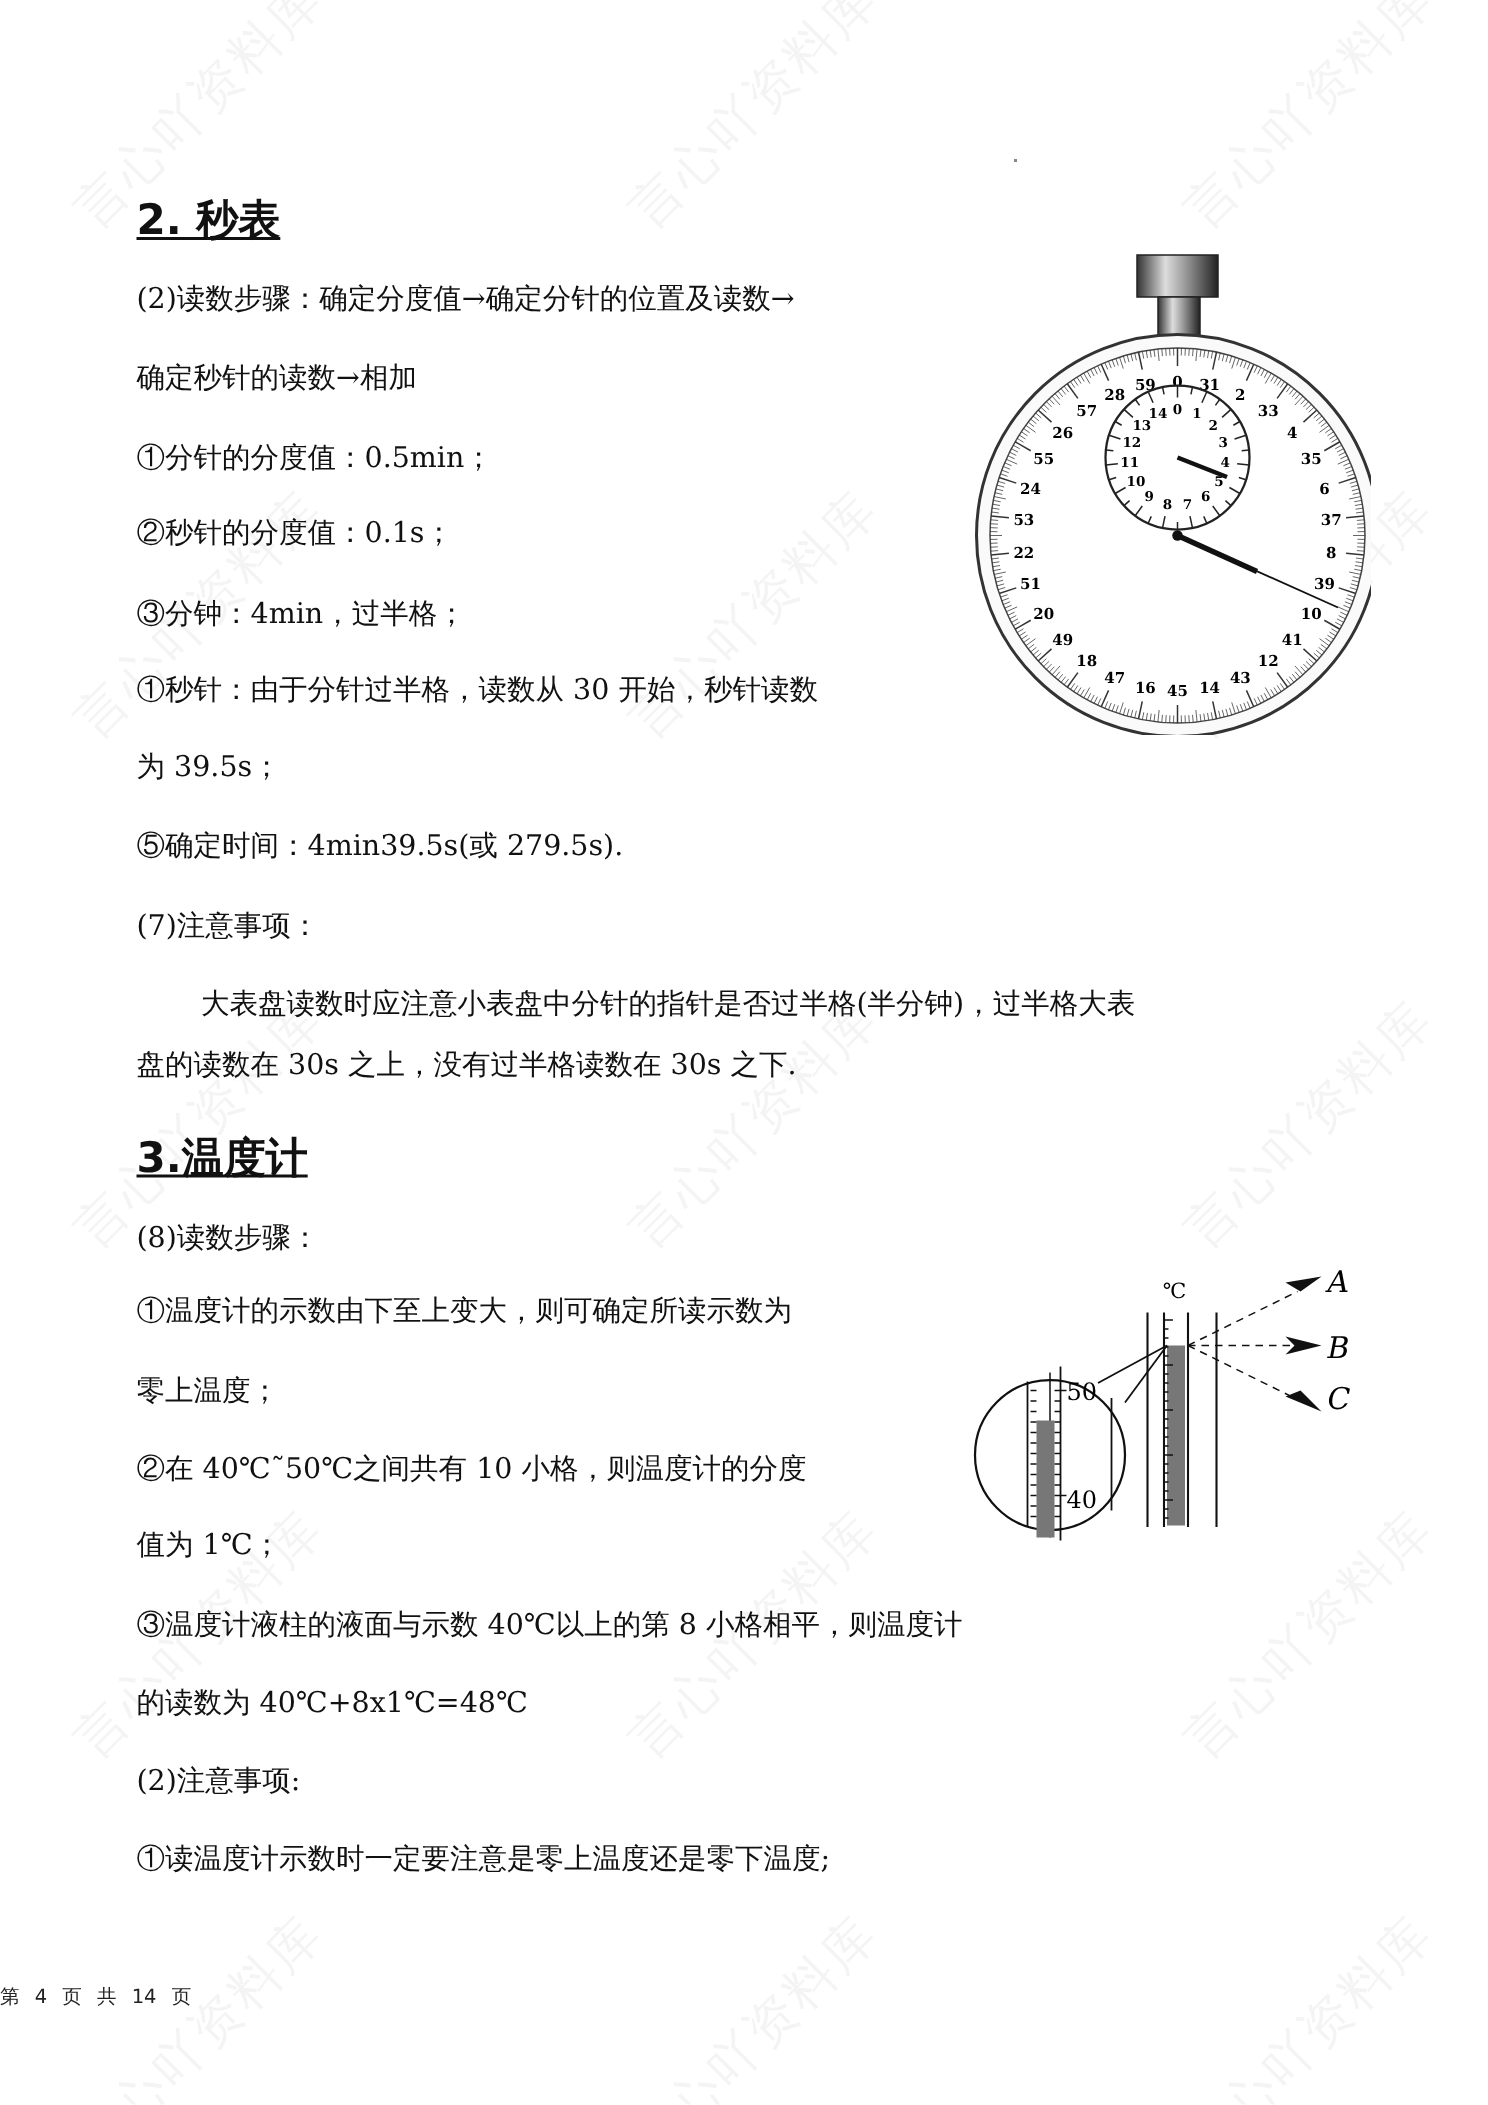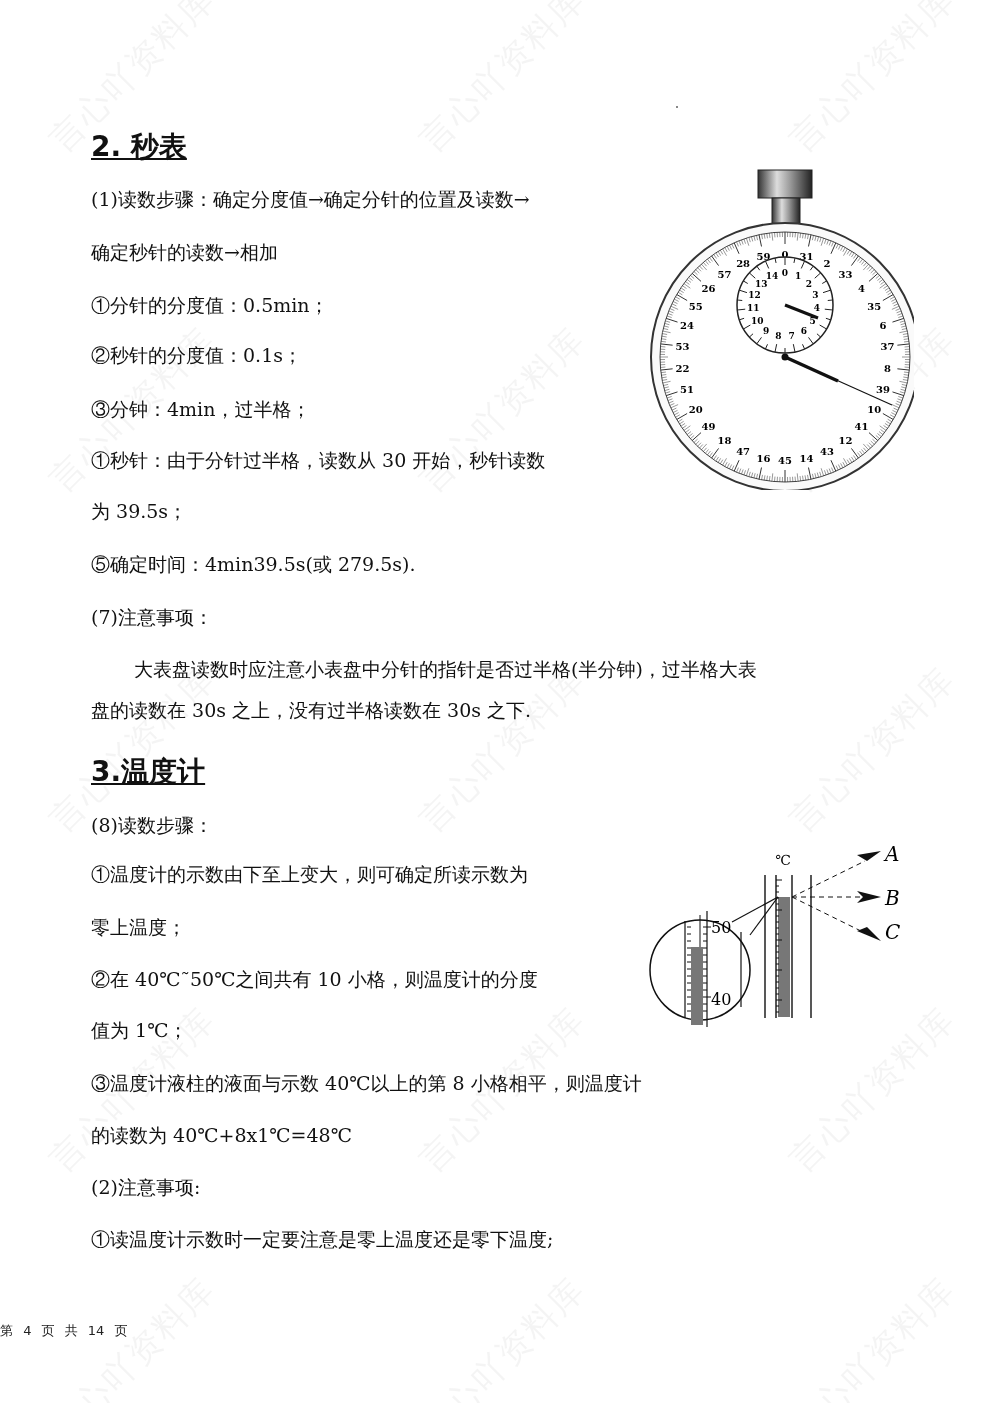--- a/index.html
+++ b/index.html
@@ -39,7 +39,7 @@
 <div class="dot"></div>
 
 <div class="line heading" style="top:135px">2. 秒表</div>
-<div class="line" style="top:187px">(1)读数步骤：确定分度值→确定分针的位置及读数→</div>
+<div class="line" style="top:187px">(2)读数步骤：确定分度值→确定分针的位置及读数→</div>
 <div class="line" style="top:240px">确定秒针的读数→相加</div>
 <div class="line" style="top:293px">①分针的分度值：0.5min；</div>
 <div class="line" style="top:343px">②秒针的分度值：0.1s；</div>

